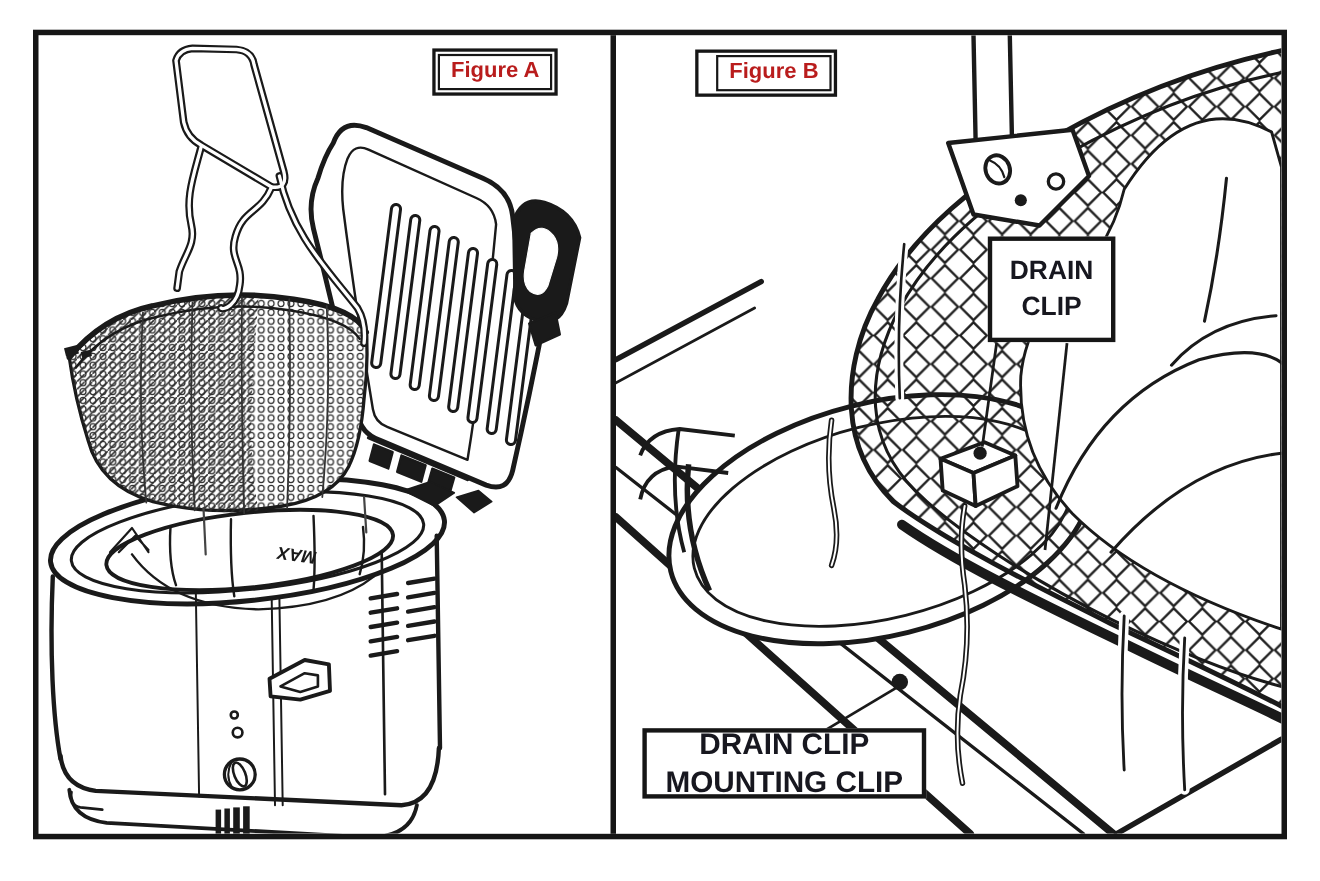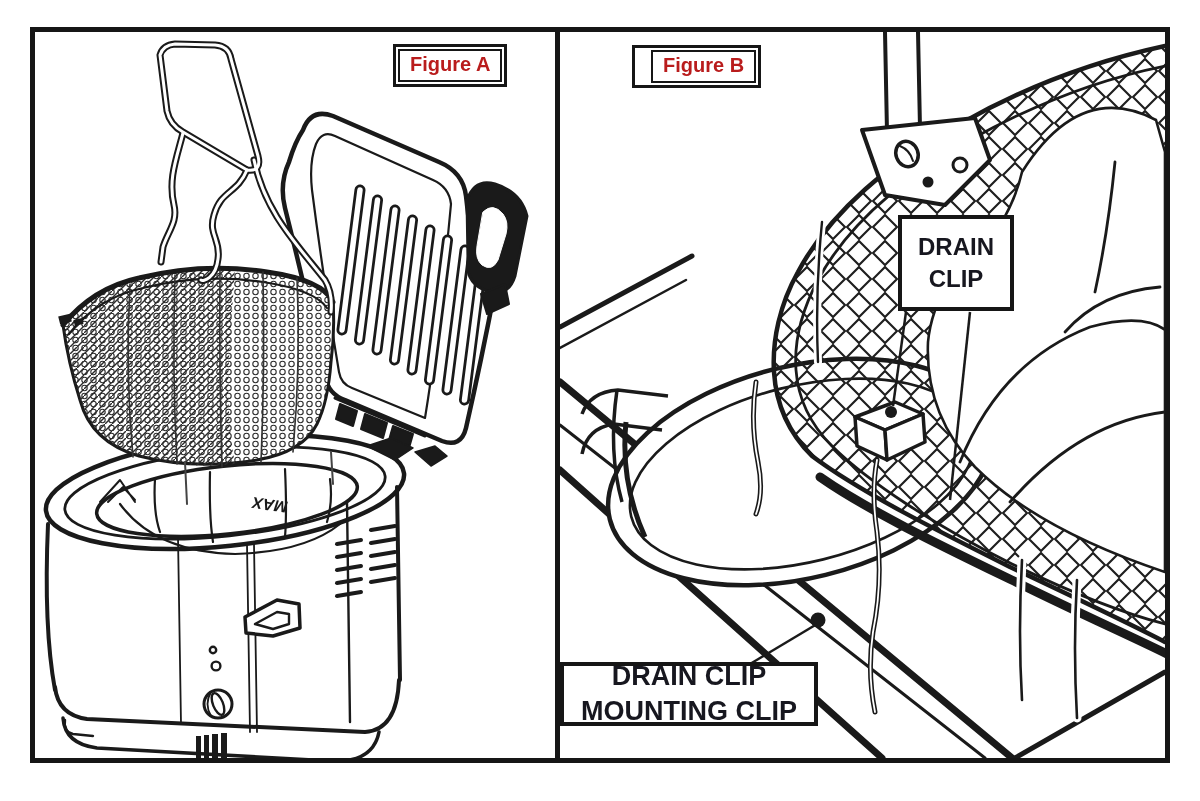--- a/index.html
+++ b/index.html
@@ -22,7 +22,7 @@
       text-align:left;color:#17171f;font-weight:700;box-sizing:border-box;}
   .callout .ln{display:block;white-space:nowrap;}
   .callout-clip{left:338px;top:183px;width:116px;height:96px;font-size:24px;line-height:1.35;}
-  .callout-hole{left:0;top:630px;width:258px;height:64px;font-size:27px;line-height:1.3;}
+  .callout-hole{left:24px;top:630px;width:258px;height:64px;font-size:27px;line-height:1.3;}
 </style>
 </head>
 <body>

